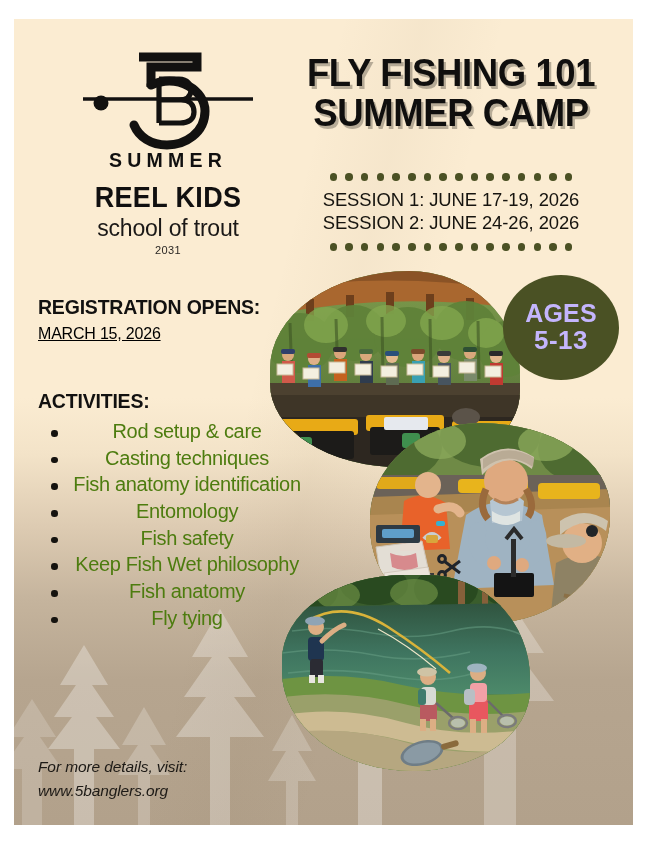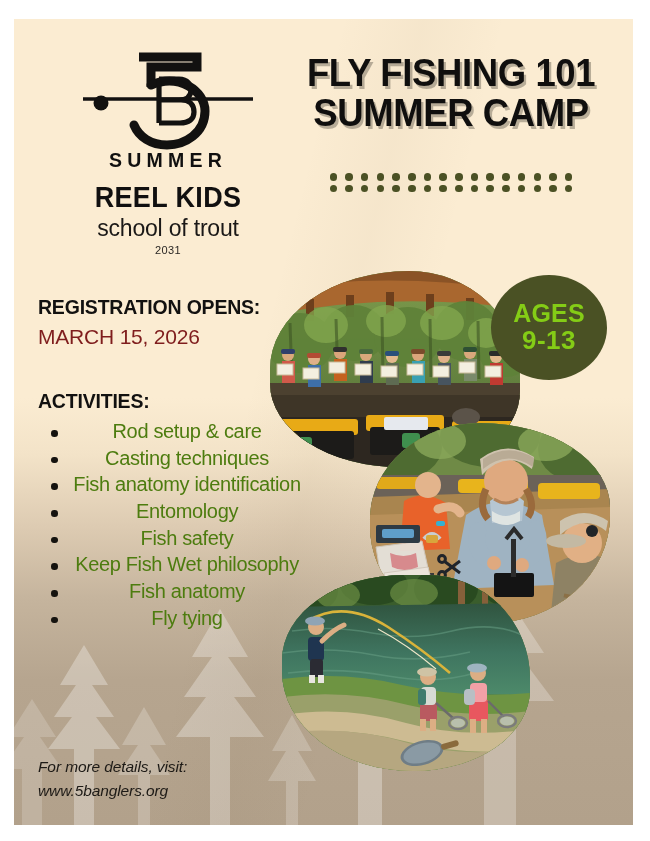--- a/index.html
+++ b/index.html
@@ -367,6 +367,10 @@
         <i style="background: rgb(75, 81, 36);"></i>
         <i style="background: rgb(75, 81, 36);"></i>
       </div>
+    <div id="session-list">
+      <div class="session-line">SESSION 1: JUNE 17-19, 2026</div>
+      <div class="session-line">SESSION 2: JUNE 24-26, 2026</div>
+    </div>
     <div class="dot-rule" id="dot-rule-bottom">
         <i style="background: rgb(75, 81, 36);"></i>
         <i style="background: rgb(75, 81, 36);"></i>

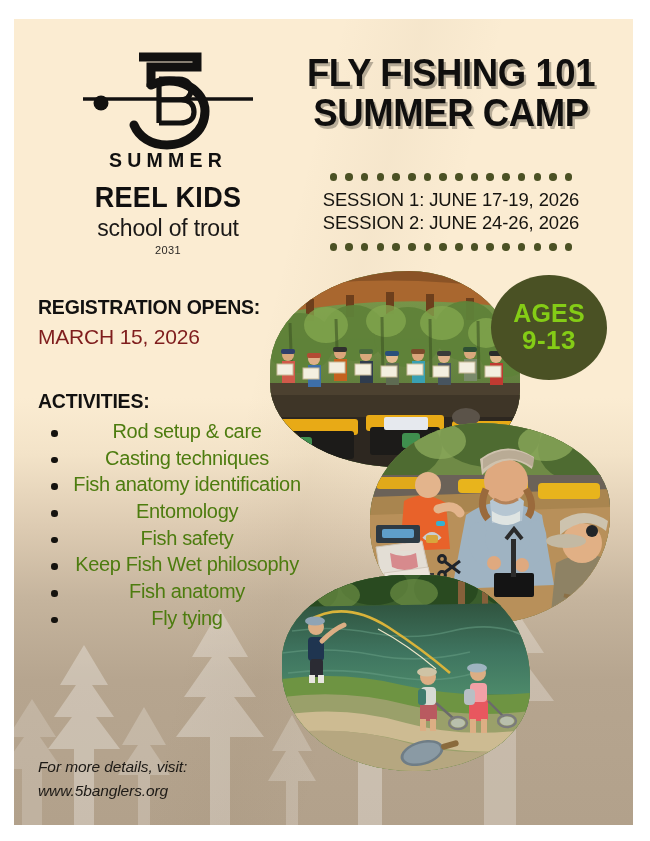--- a/index.html
+++ b/index.html
@@ -258,7 +258,7 @@
   
   #ages-badge {
     position: absolute;
-    left: 477px;
+    left: 489px;
     top: 256px;
     width: 116px;
     height: 105px;
@@ -268,7 +268,7 @@
     flex-direction: column;
     align-items: center;
     justify-content: center;
-    color: #84cc16;
+    color: #c4b5fd;
   }
   .ages-word {
     font-size: 25px;

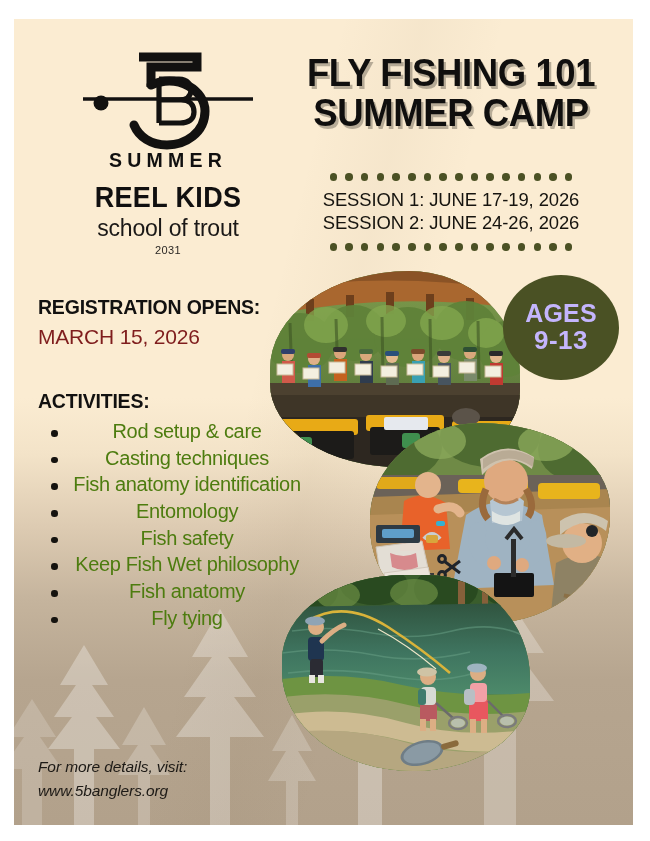--- a/index.html
+++ b/index.html
@@ -173,11 +173,12 @@
     white-space: nowrap;
   }
   .reg-date {
-    font-size: 21px;
+    font-size: 16px;
     font-weight: 400;
-    color: #7f1d1d;
+    color: #000000;
     margin-top: 6px;
     letter-spacing: -0.2px;
+    text-decoration: underline;
   }
 
   #activities-block {

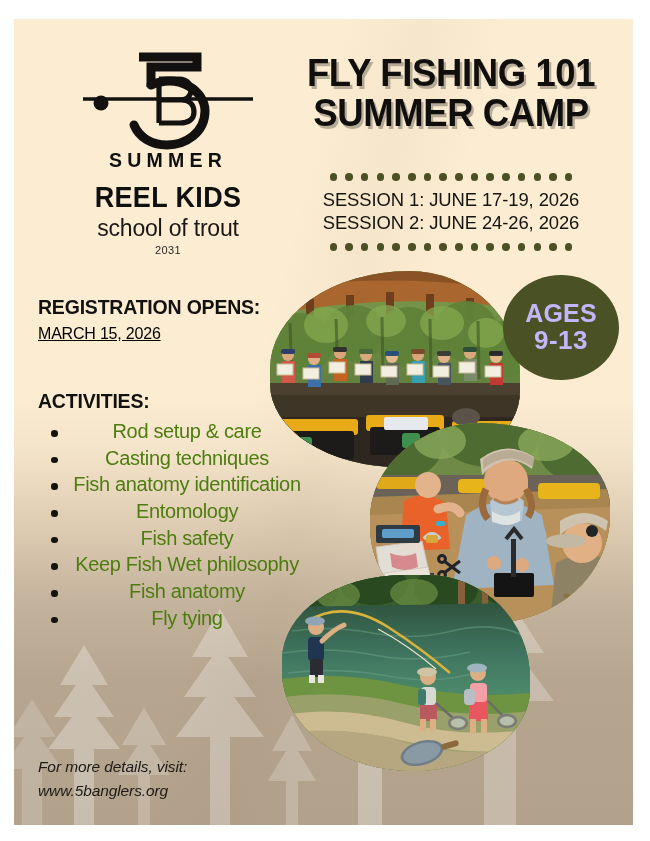--- a/index.html
+++ b/index.html
@@ -723,7 +723,7 @@
 
   <div id="ages-badge">
     <div class="ages-word">AGES</div>
-    <div class="ages-range">9-13</div>
+    <div class="ages-range">5-13</div>
   </div>
 
 </div>

